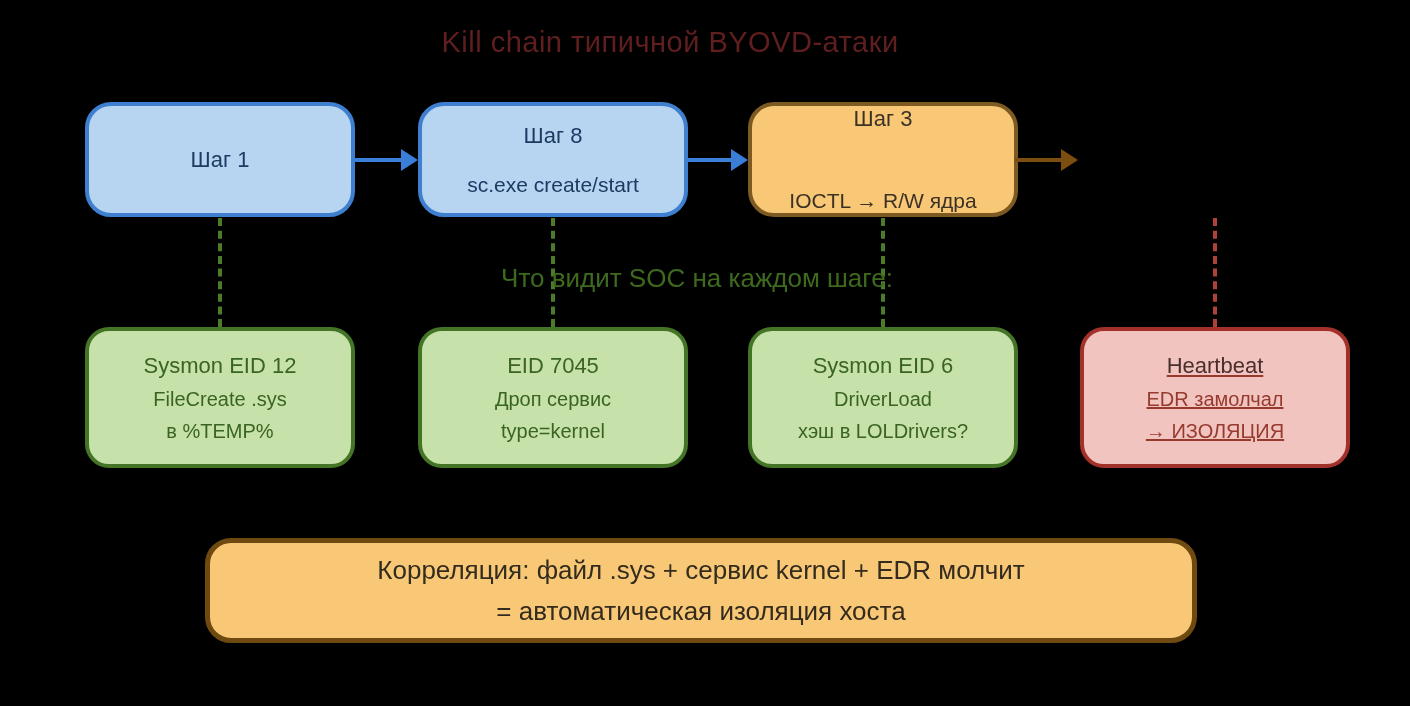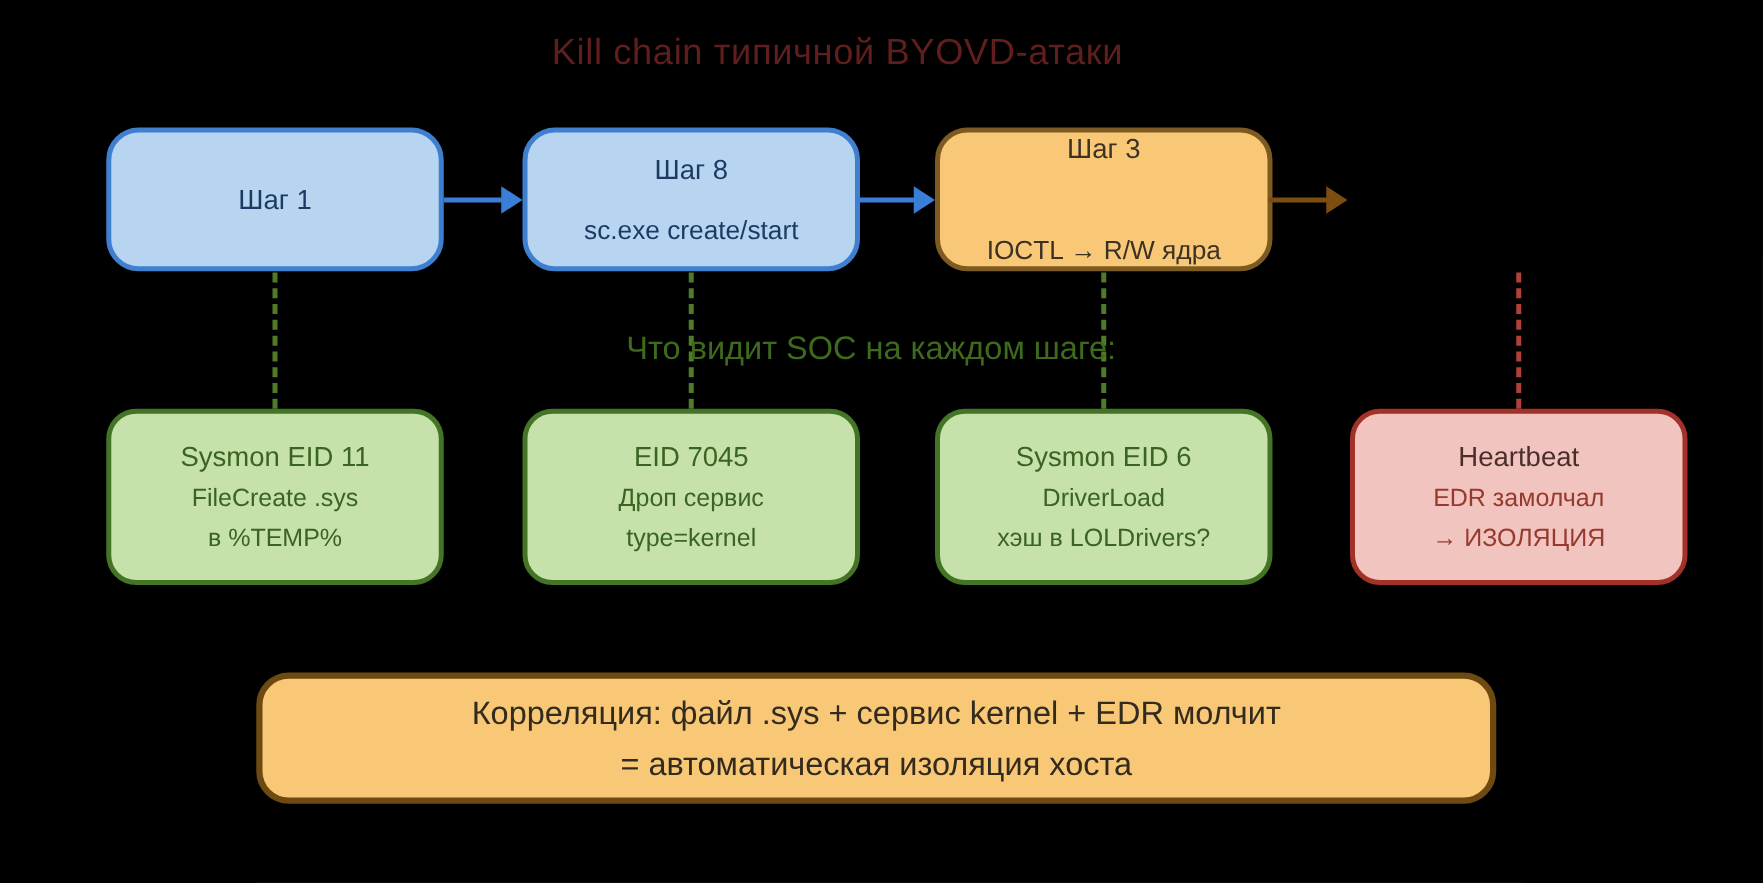--- a/index.html
+++ b/index.html
@@ -113,7 +113,7 @@
   <div class="soc-heading">Что видит SOC на каждом шаге:</div>
 
   <div class="box det-box green col1">
-    <span class="det-title">Sysmon EID 11</span>
+    <span class="det-title">Sysmon EID 12</span>
     <span class="det-line">FileCreate .sys</span>
     <span class="det-line">в %TEMP%</span>
   </div>

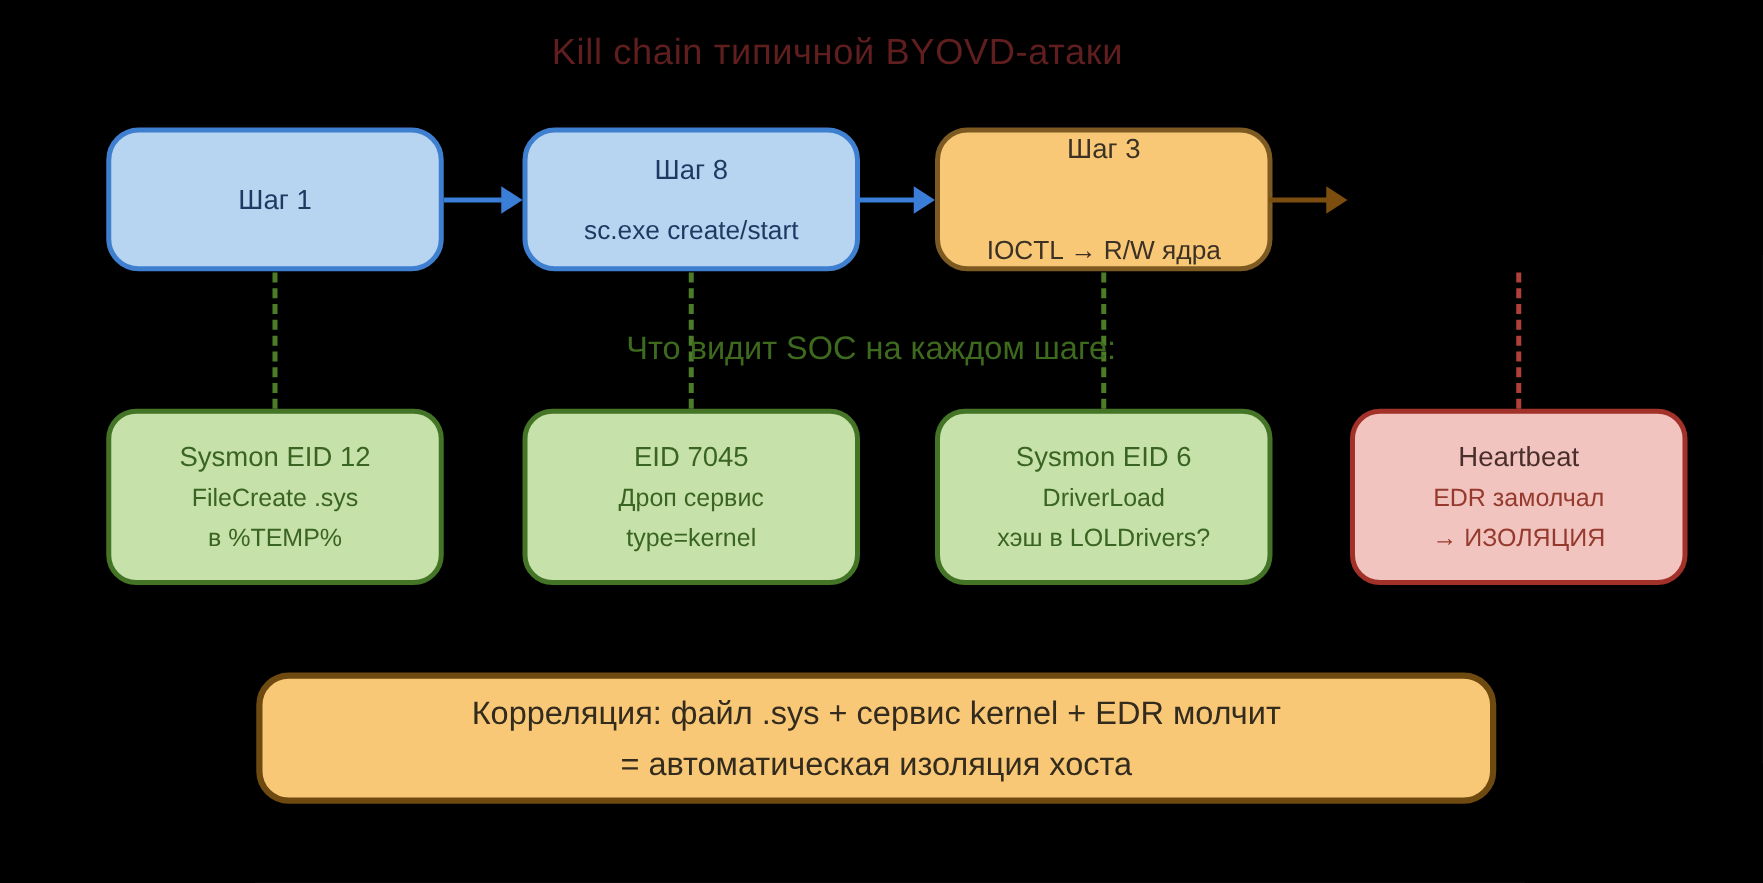--- a/index.html
+++ b/index.html
@@ -58,7 +58,7 @@
   .det-title{ font-size:22px; }
   .det-line{ font-size:20px; }
   .green{ background:var(--green-fill); border-color:var(--green-border); color:var(--green-text); }
-  .pink{ background:var(--pink-fill); border-color:var(--pink-border); color:var(--pink-text); }
+  .pink{ background:var(--pink-fill); border-color:var(--pink-border); color:var(--pink-text);text-decoration:underline; }
   .pink .det-title{ color:var(--pink-title); }
 
   .corr-box{

